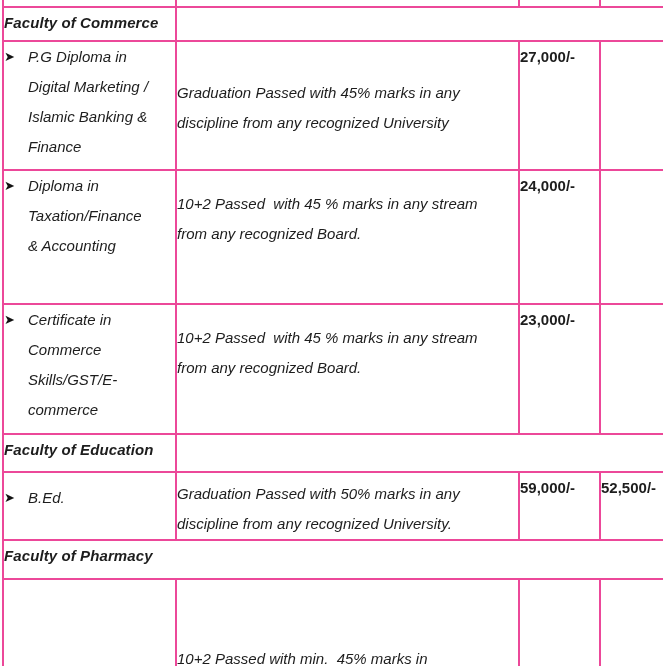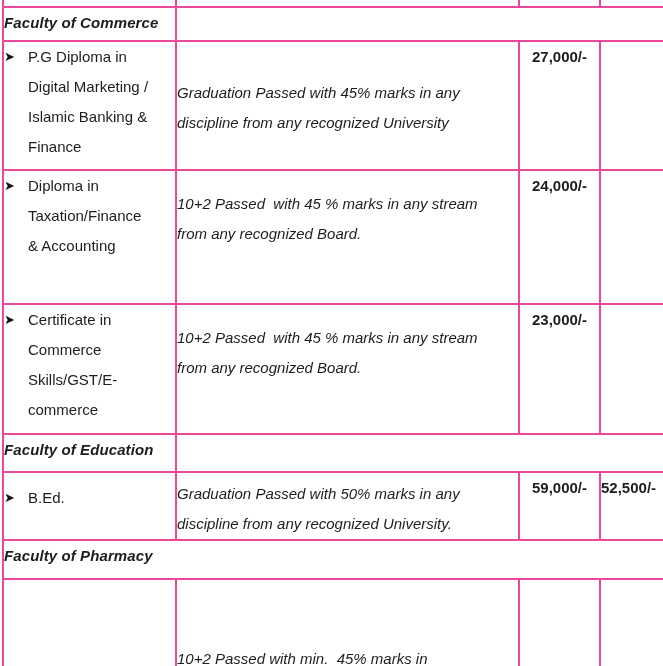--- a/index.html
+++ b/index.html
@@ -54,7 +54,7 @@
     line-height: 30px;
     color: #111111;
   }
-  .course-name { flex: 1; white-space: pre-wrap; }
+  .course-name { flex: 1; white-space: pre-wrap; font-style: italic; }
 
   
   td.elig {

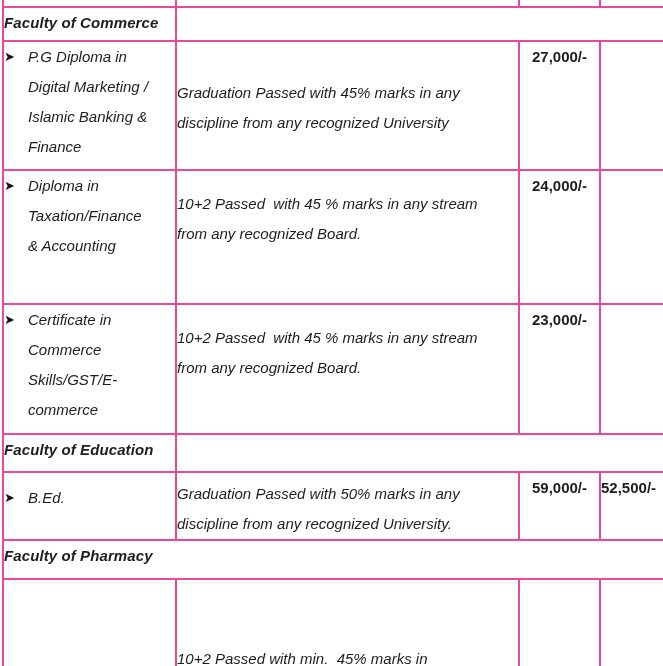--- a/index.html
+++ b/index.html
@@ -71,7 +71,6 @@
   
   td.fee {
     font-weight: 700;
-    text-align: center;
     vertical-align: middle;
     white-space: nowrap;
   }

